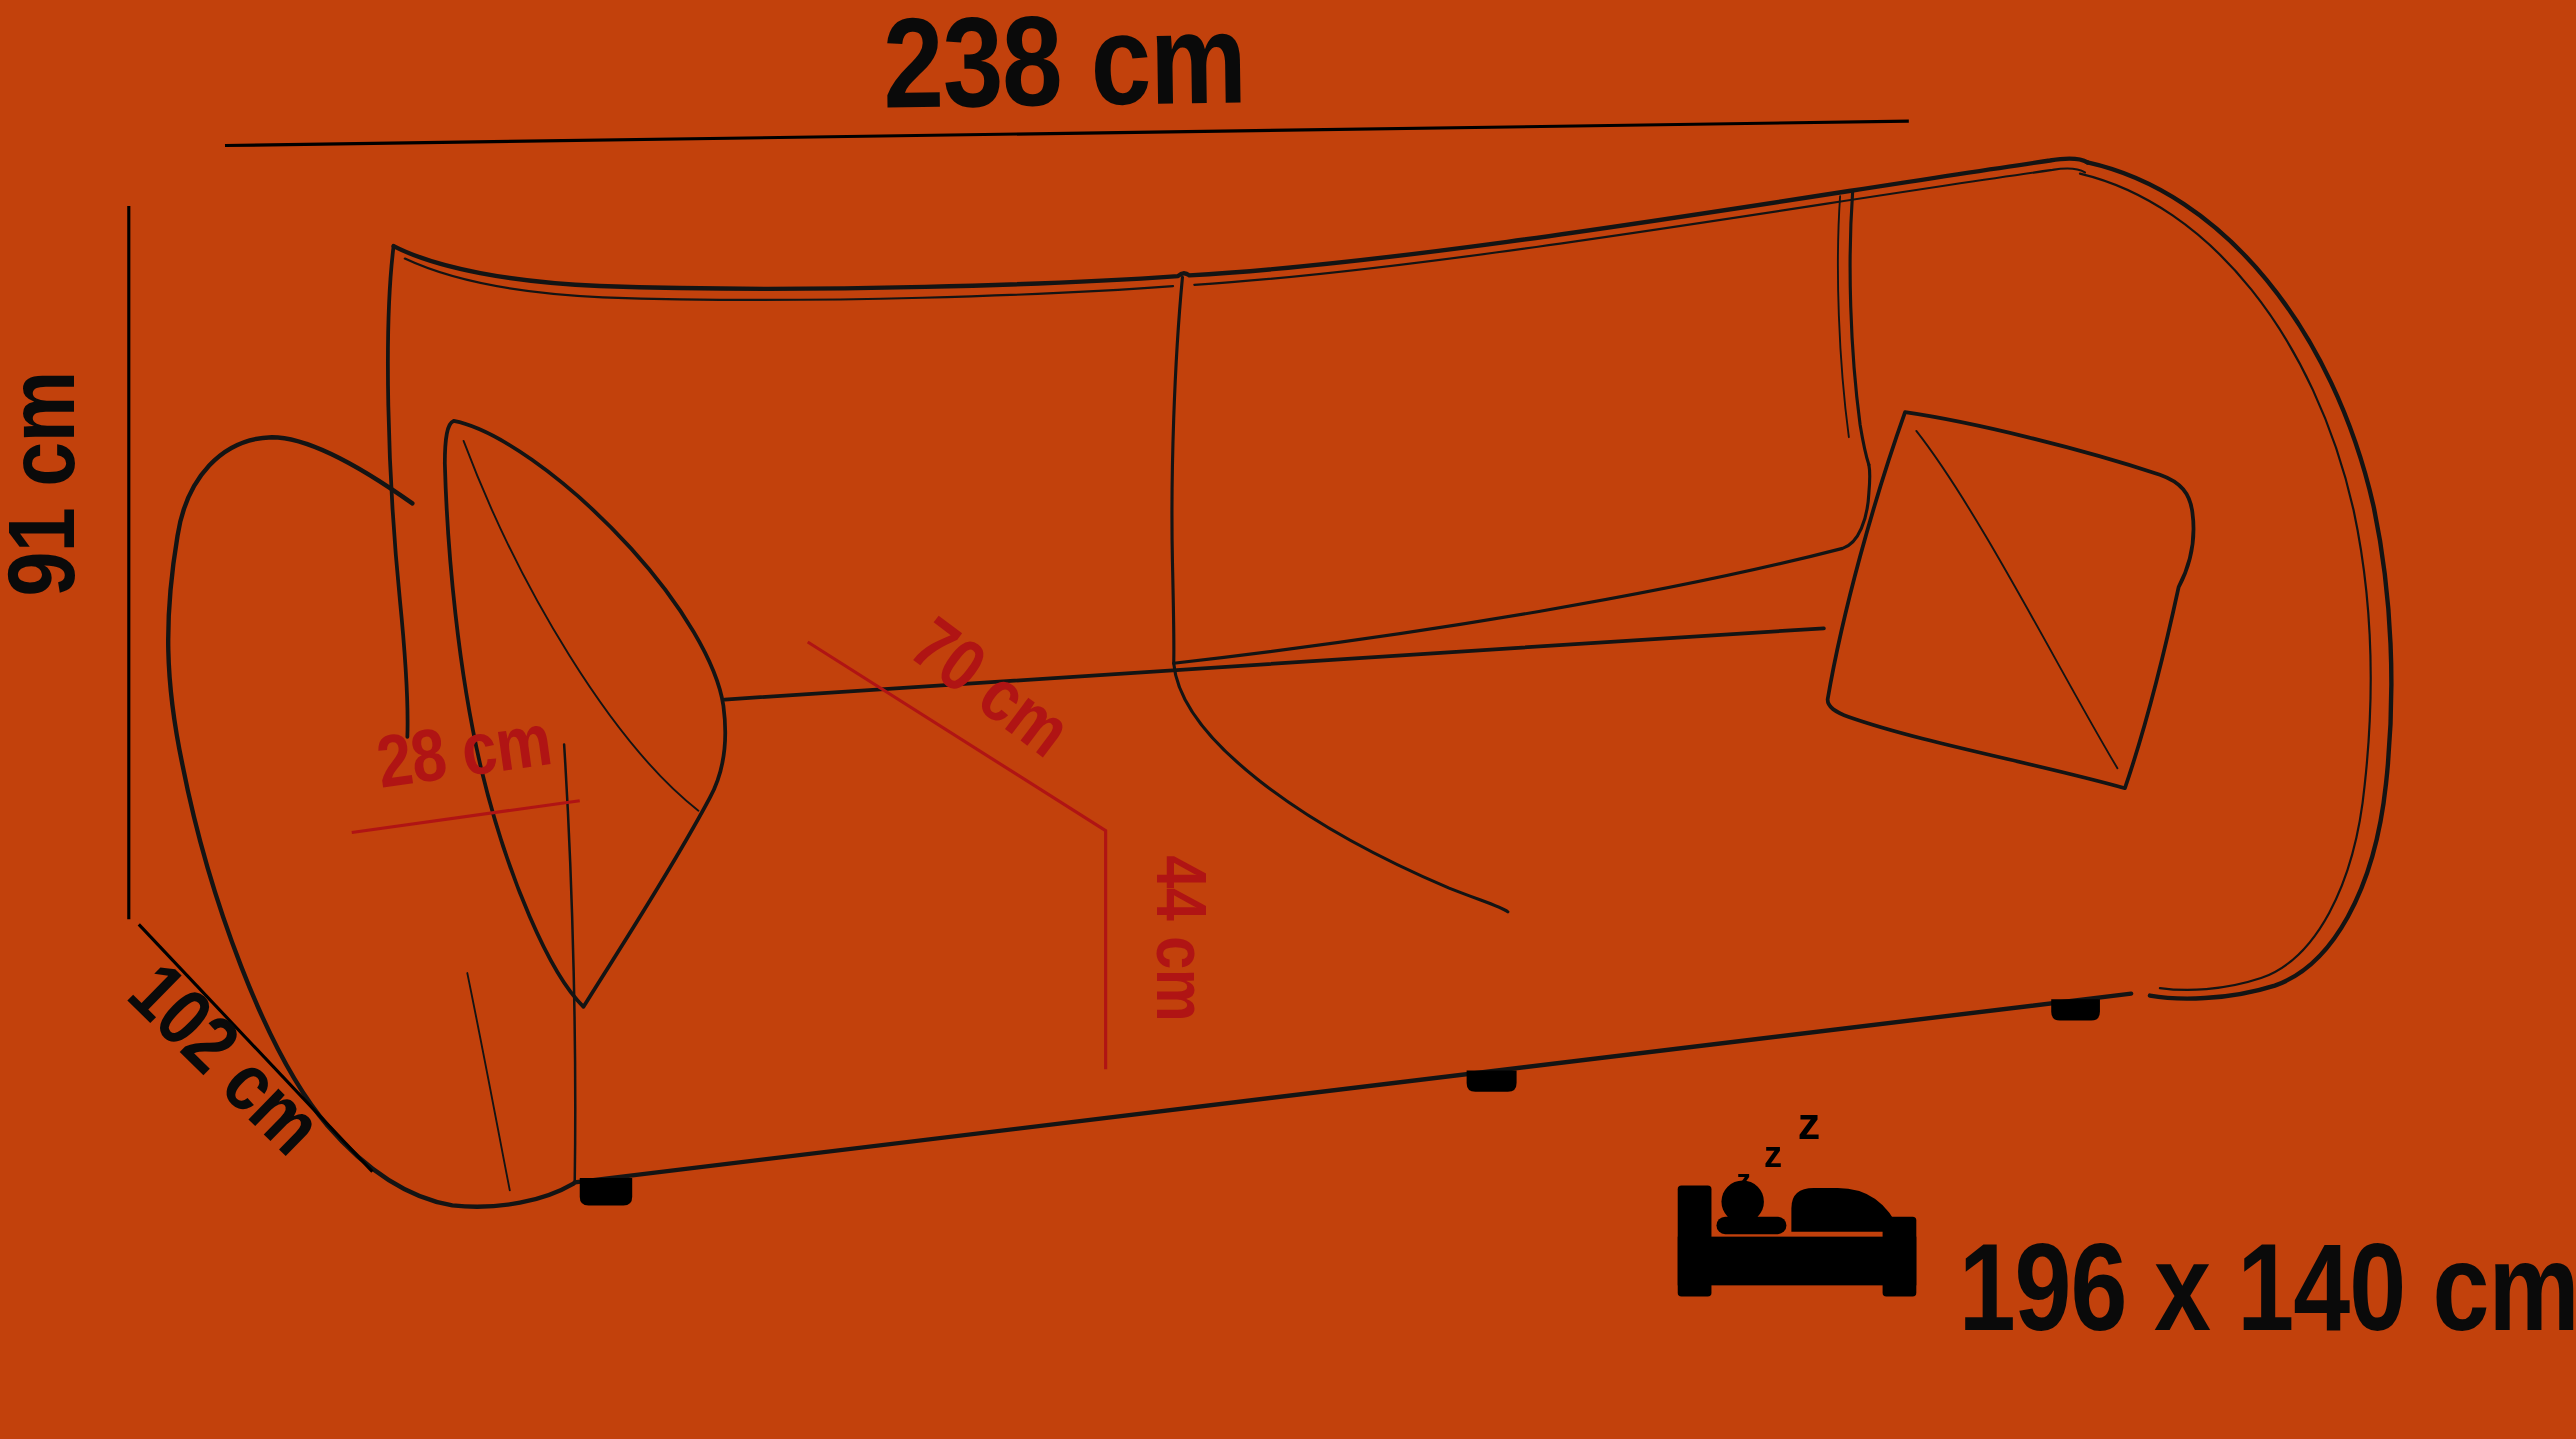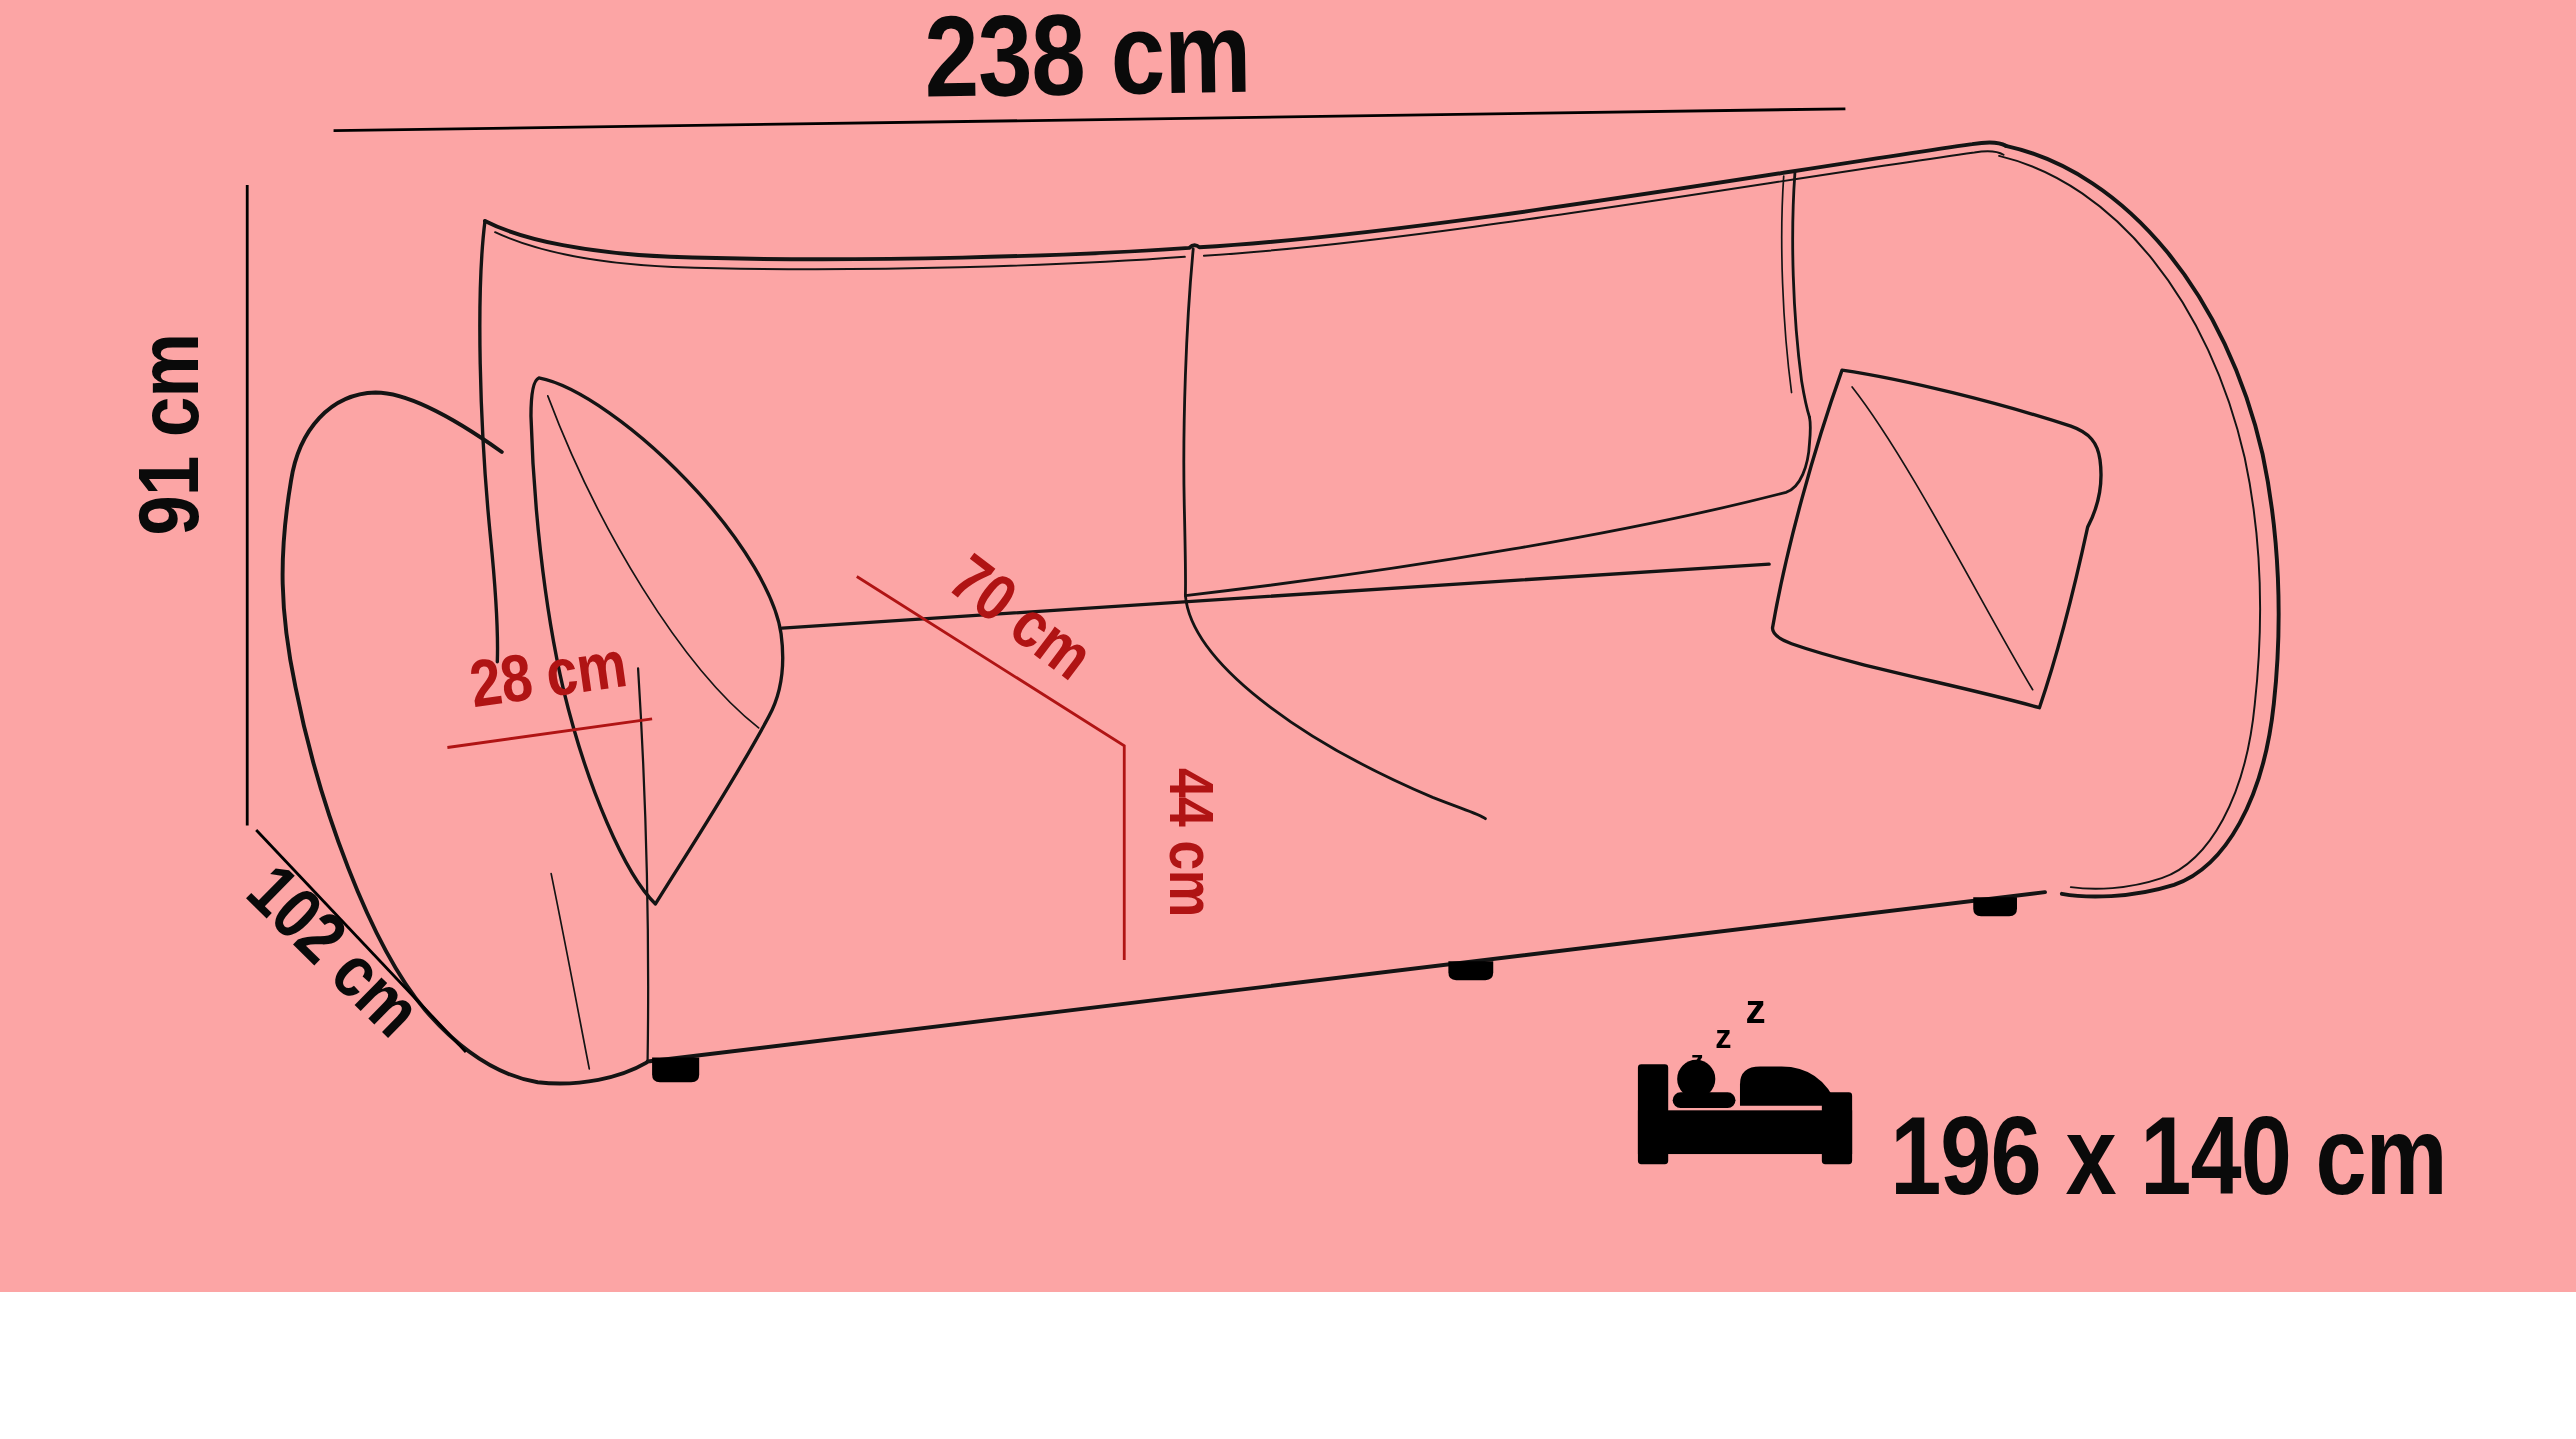--- a/index.html
+++ b/index.html
@@ -5,8 +5,8 @@
   html,body{margin:0;padding:0;background:#ffffff;}
   .stage{
     position:relative;
-    width:2576px;height:1292px;
-    background:#fca5a5;
+    width:2576px;height:1439px;
+    background:#c2410c;
     font-family:"Liberation Sans", sans-serif;
     overflow:hidden;
   }

